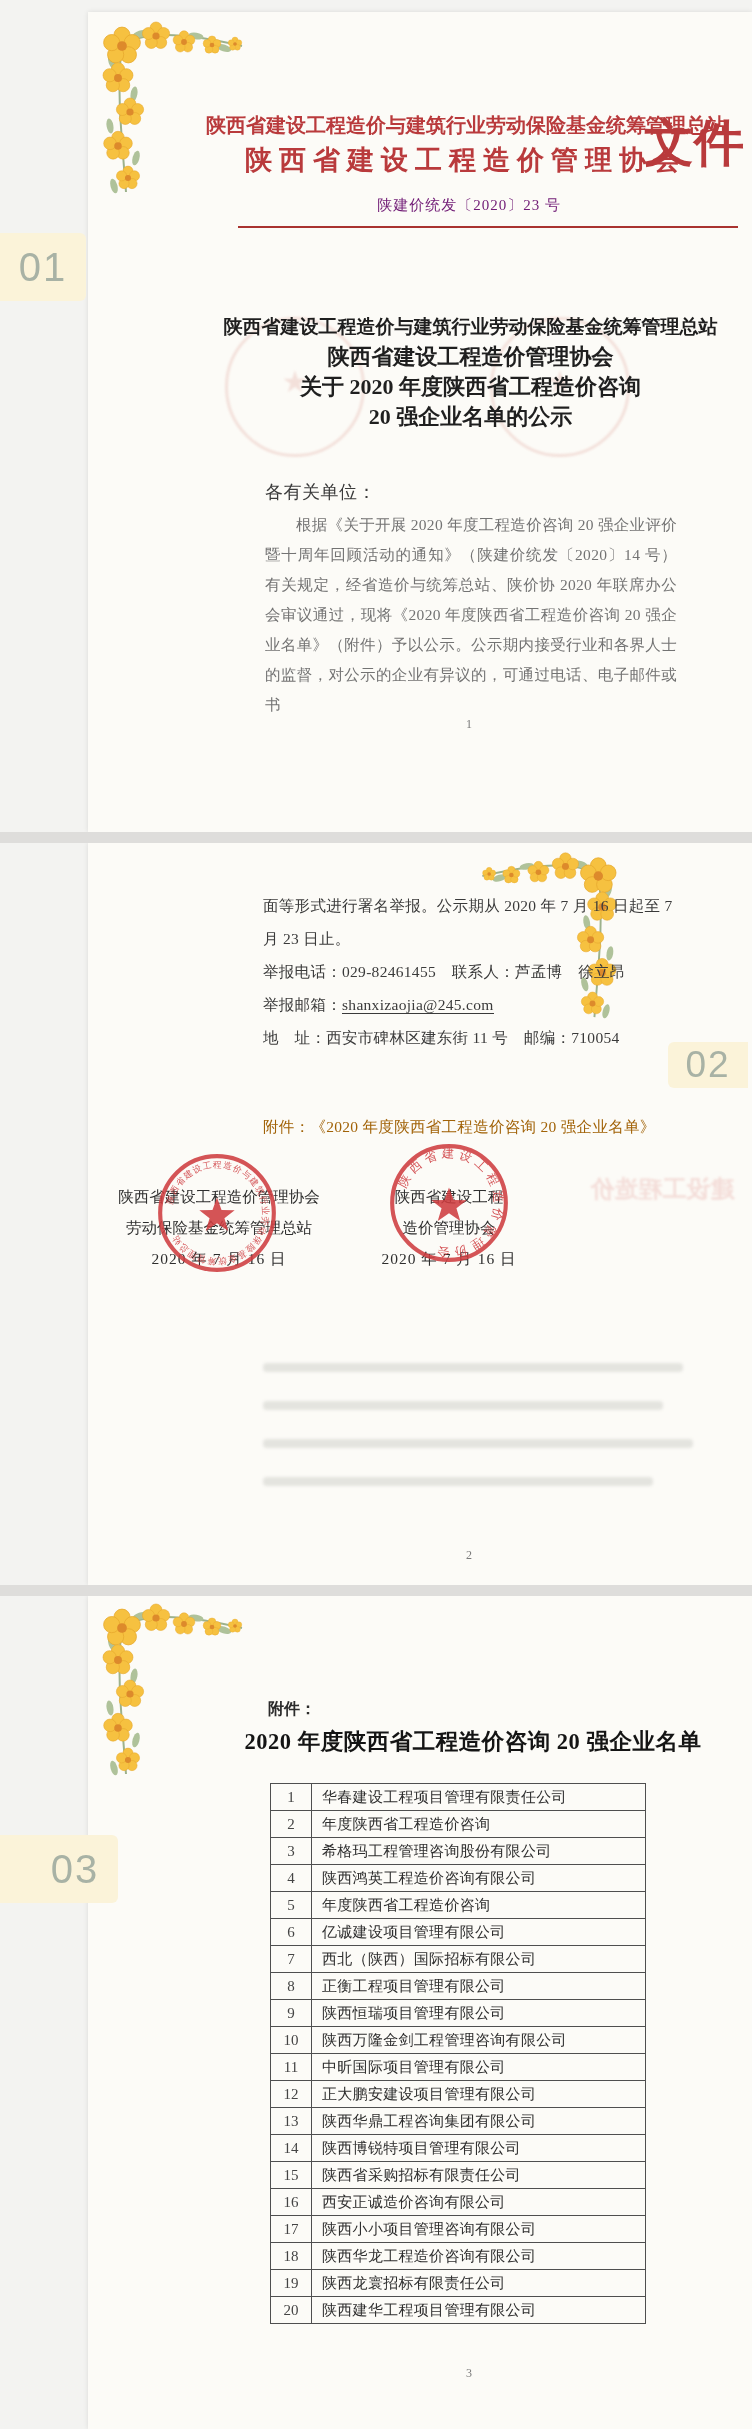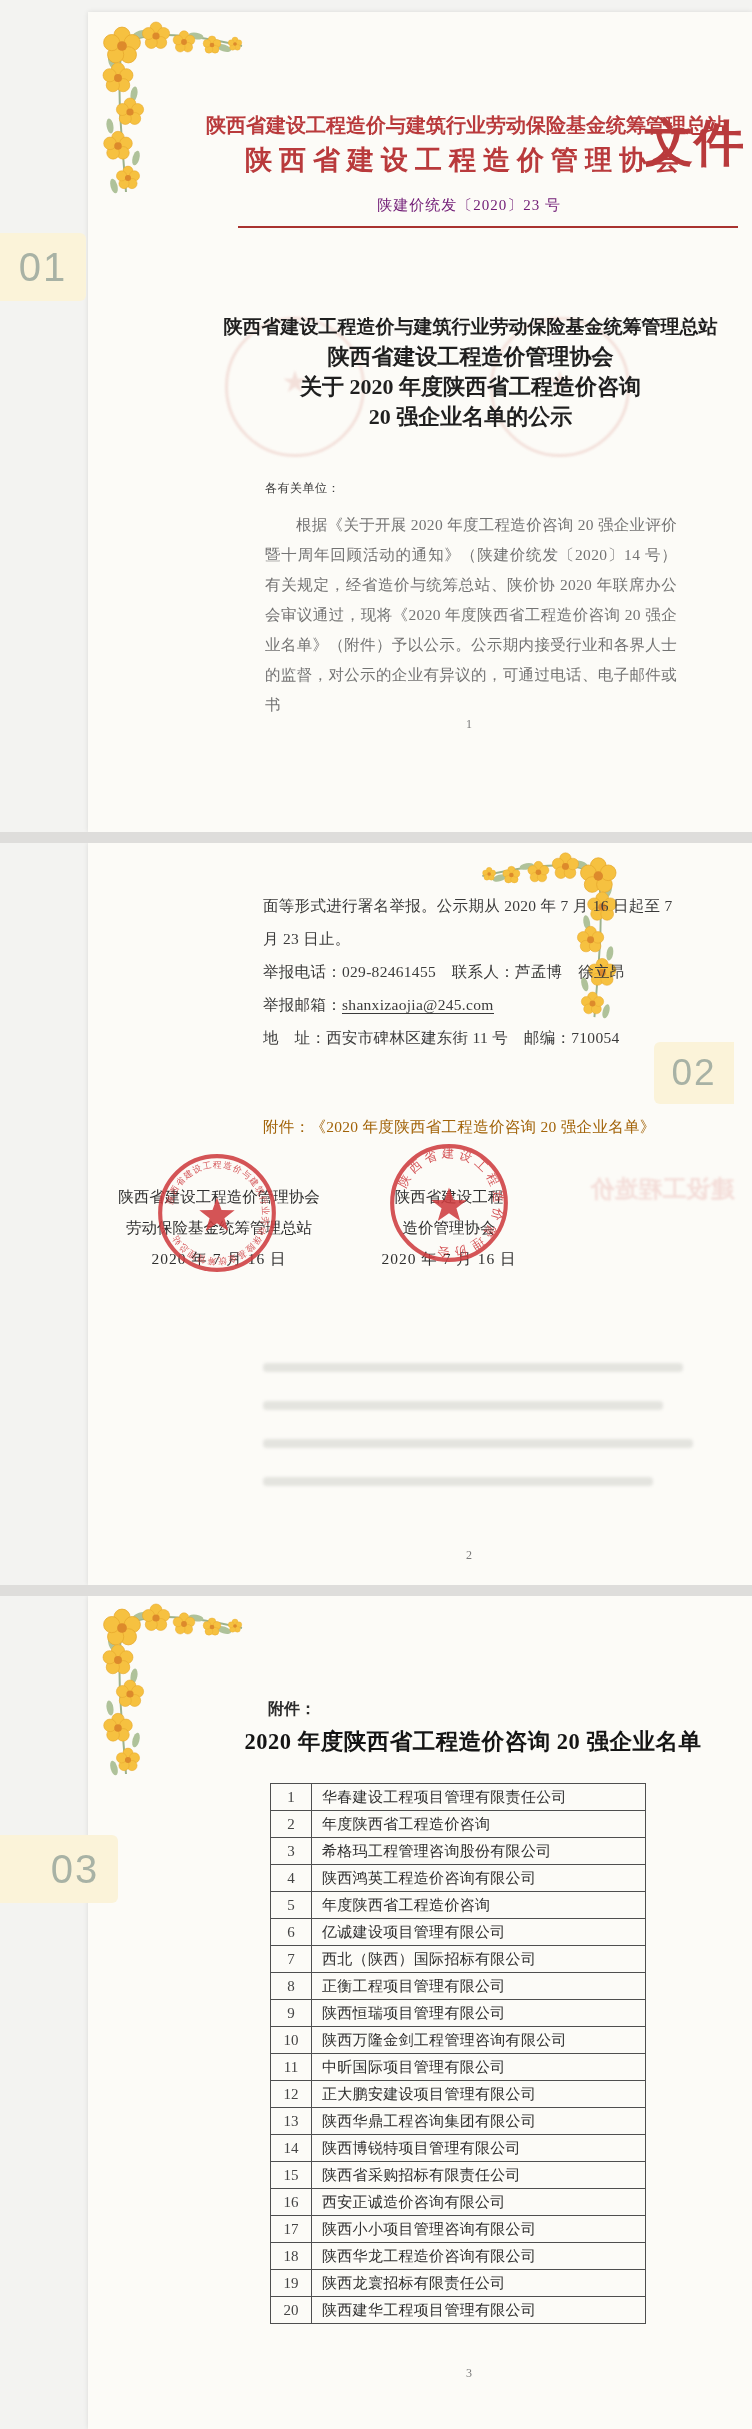--- a/index.html
+++ b/index.html
@@ -44,7 +44,7 @@
   .doc-title{position:absolute;top:300px;left:135px;width:495px;text-align:center;font-weight:bold;color:#1f1f1f;z-index:1;}
   .doc-title .t1{font-size:19px;line-height:30px;white-space:nowrap;}
   .doc-title .t2{font-size:22px;line-height:30px;}
-  .salutation{position:absolute;top:468px;left:177px;font-size:12px;color:#3a3a3a;letter-spacing:.5px;}
+  .salutation{position:absolute;top:468px;left:177px;font-size:18px;color:#3a3a3a;letter-spacing:.5px;}
   .para{position:absolute;top:498px;left:177px;width:412px;font-size:15.5px;line-height:30px;color:#737373;text-align:justify;text-indent:2em;letter-spacing:.3px;}
   .pagenum{position:absolute;left:177px;width:408px;text-align:center;font-size:12px;color:#7a7a7a;}
   #pn1{top:705px;} #pn2{top:705px;} #pn3{top:770px;}

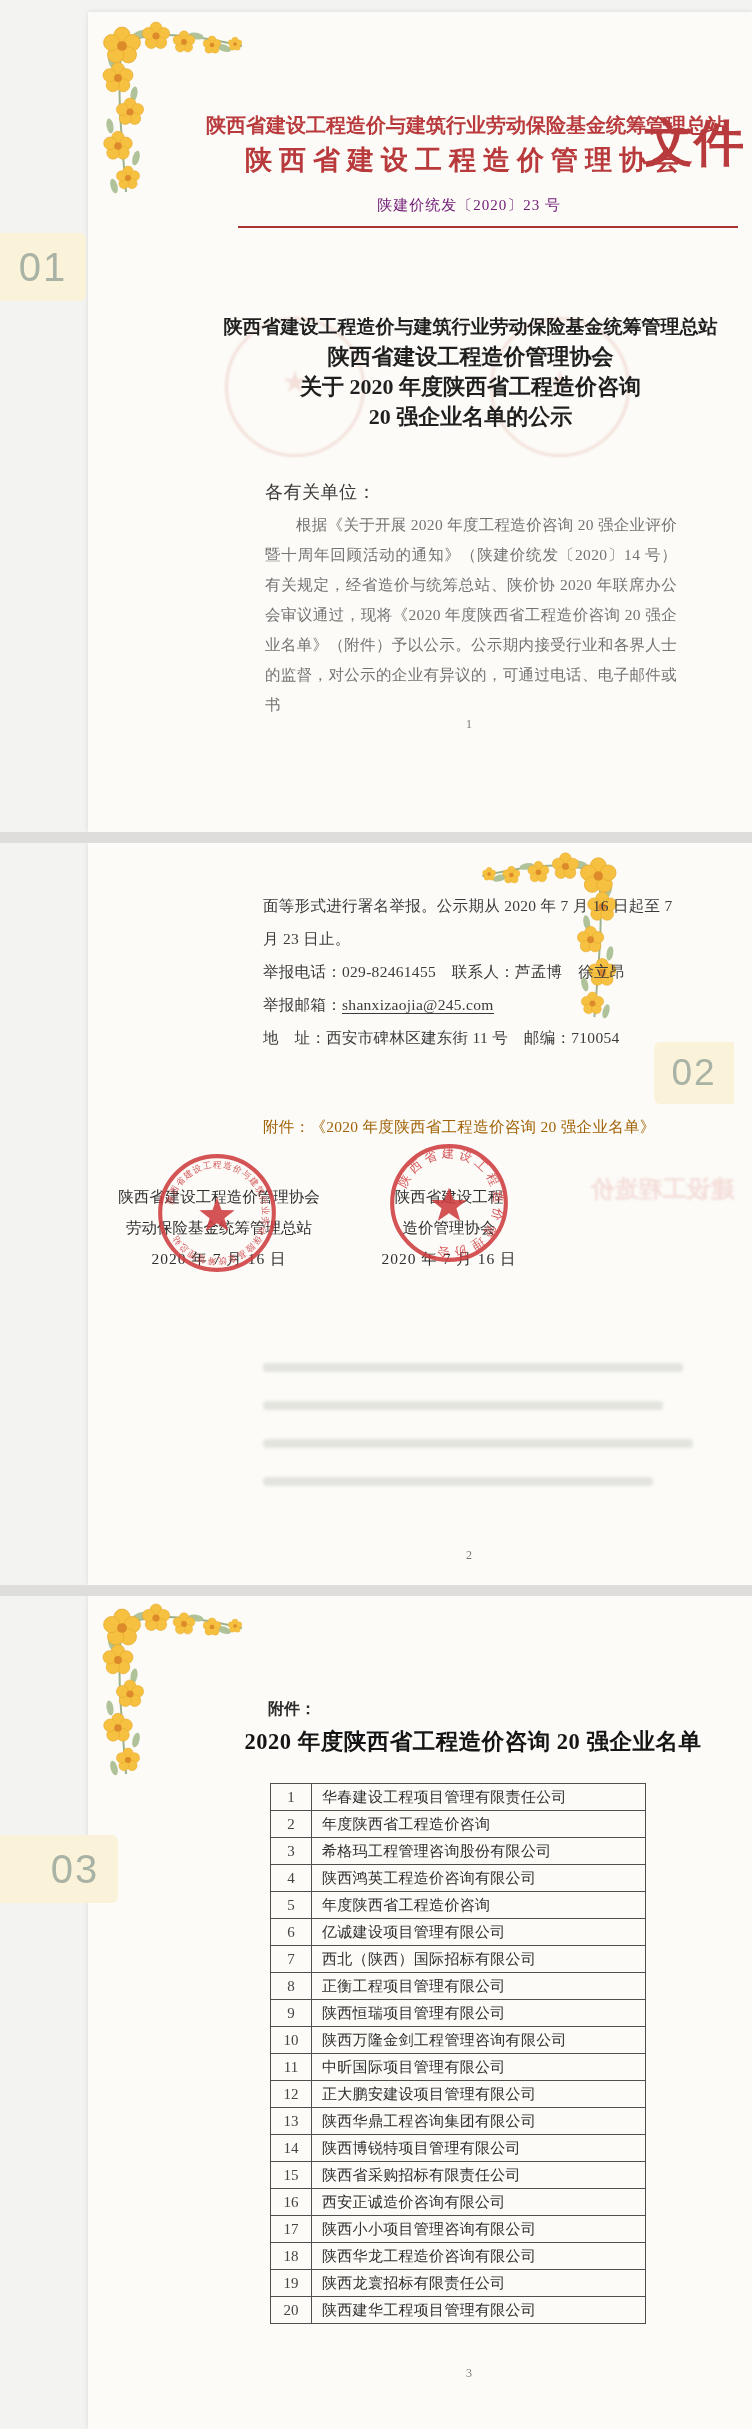--- a/index.html
+++ b/index.html
@@ -31,7 +31,7 @@
     font-size:40px;letter-spacing:2px;display:flex;align-items:center;justify-content:center;
   }
   #badge1{left:0;top:233px;width:86px;height:68px;border-radius:0 6px 6px 0;}
-  #badge2{right:18px;top:1042px;width:80px;height:62px;border-radius:6px 0 0 6px;font-size:37px;margin-left:33px;}
+  #badge2{right:4px;top:1042px;width:80px;height:46px;border-radius:6px 0 0 6px;font-size:37px;margin-left:33px;}
   #badge3{left:0;top:1835px;width:86px;height:68px;border-radius:0 6px 6px 0;padding-left:32px;}
 
   

